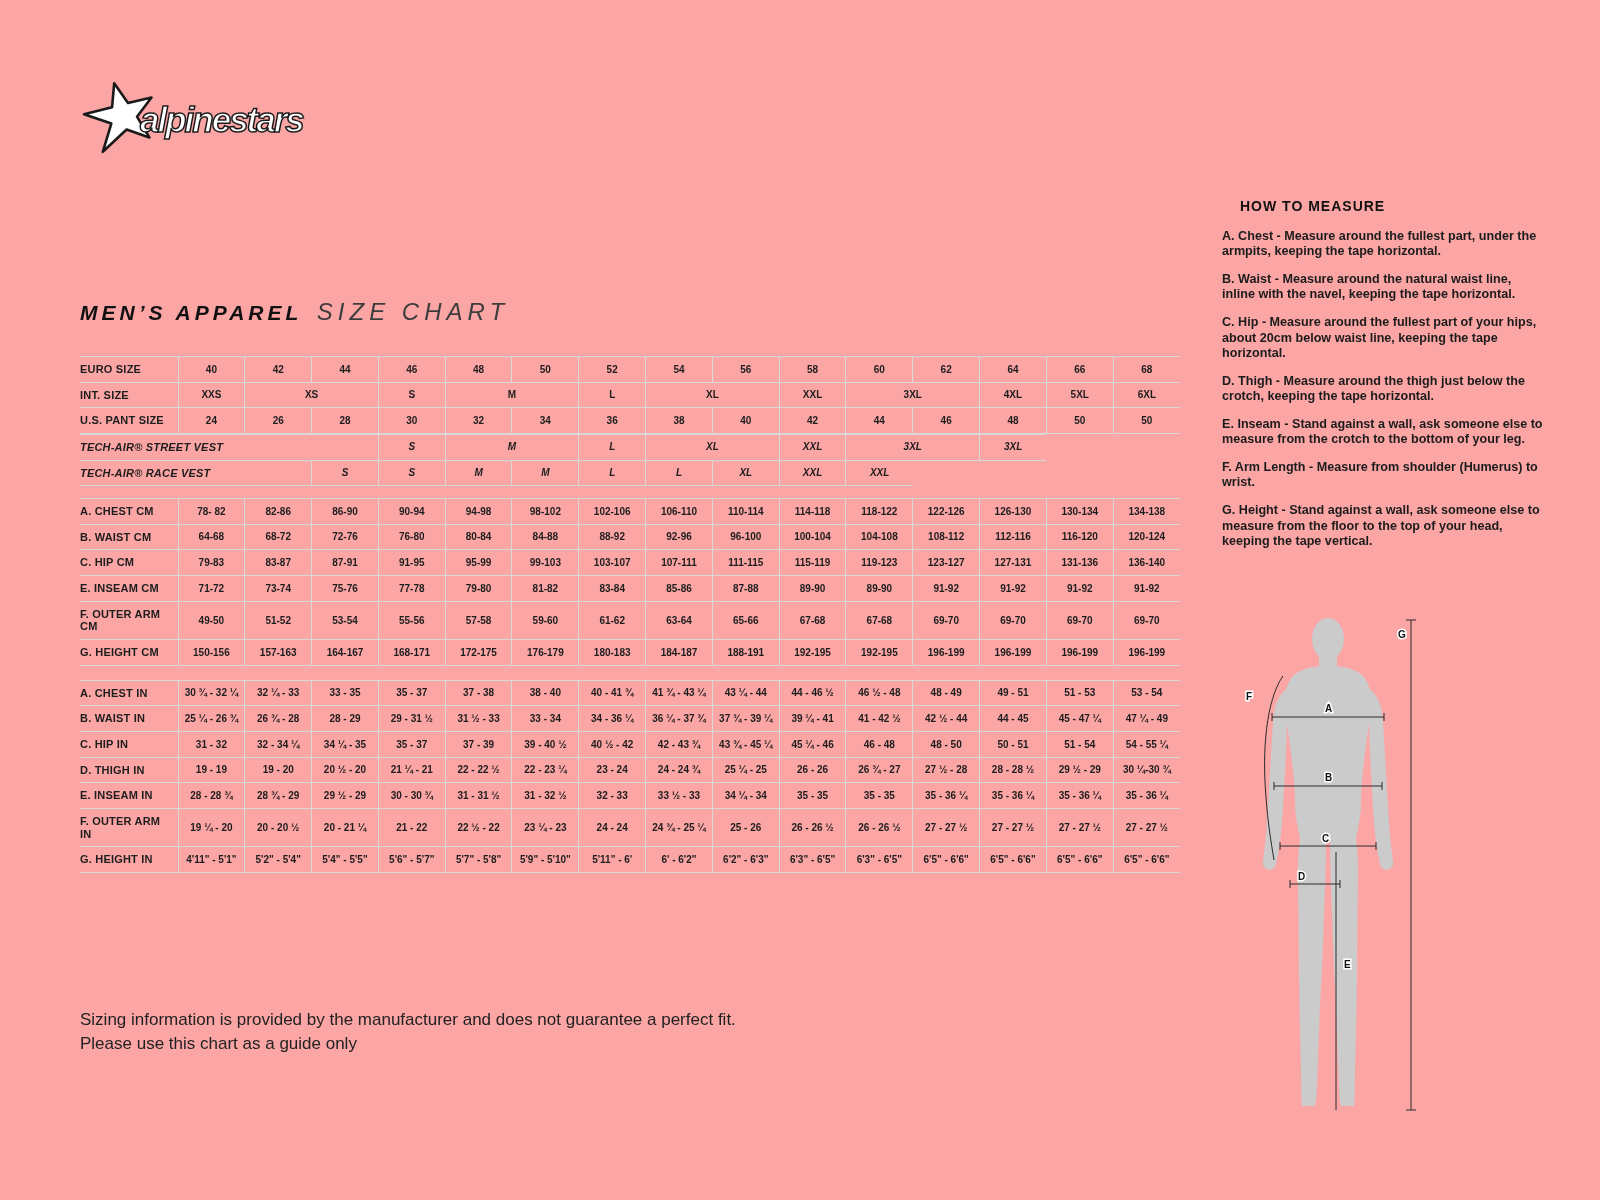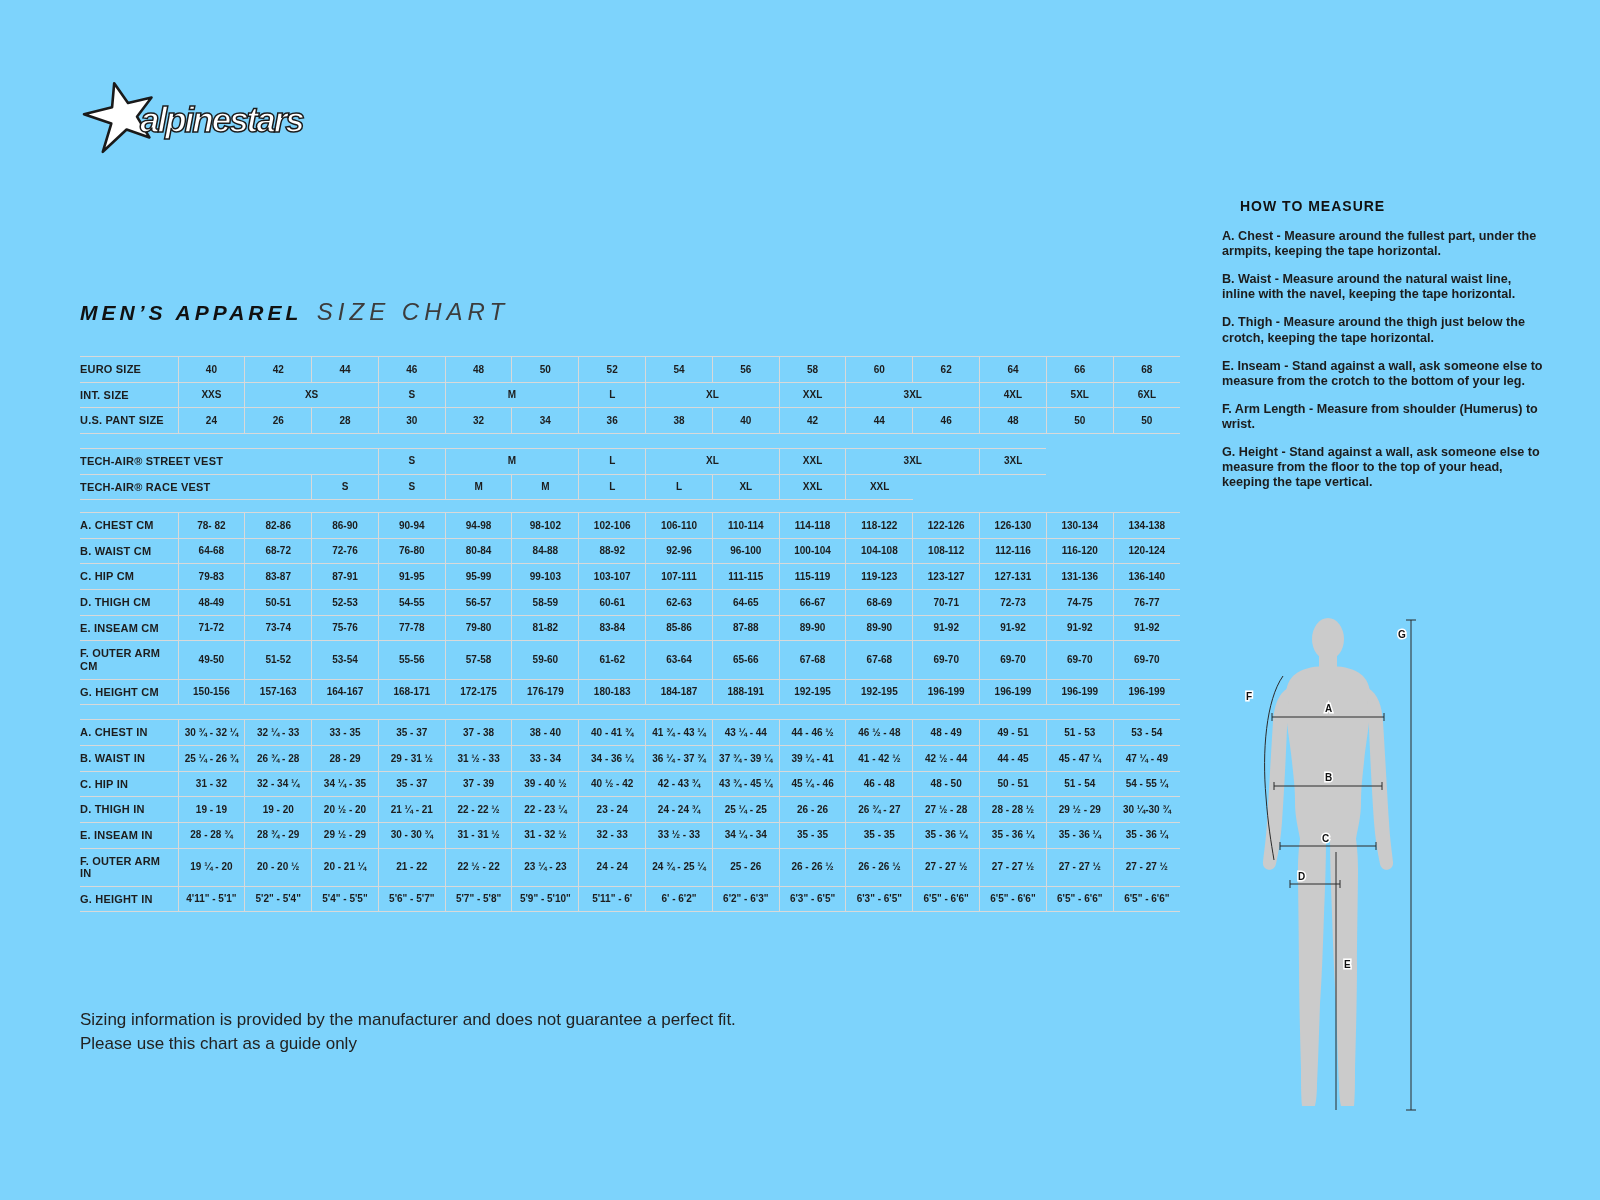--- a/index.html
+++ b/index.html
@@ -3,7 +3,7 @@
 <meta charset="utf-8">
 <style>
   html,body{margin:0;padding:0;background:#fff;}
-  .page{position:relative;width:1600px;height:1200px;background:#7dd3fc;overflow:hidden;
+  .page{position:relative;width:1600px;height:1200px;background:#fca5a5;overflow:hidden;
         font-family:"Liberation Sans",sans-serif;color:#1d1d1d;}
 
   

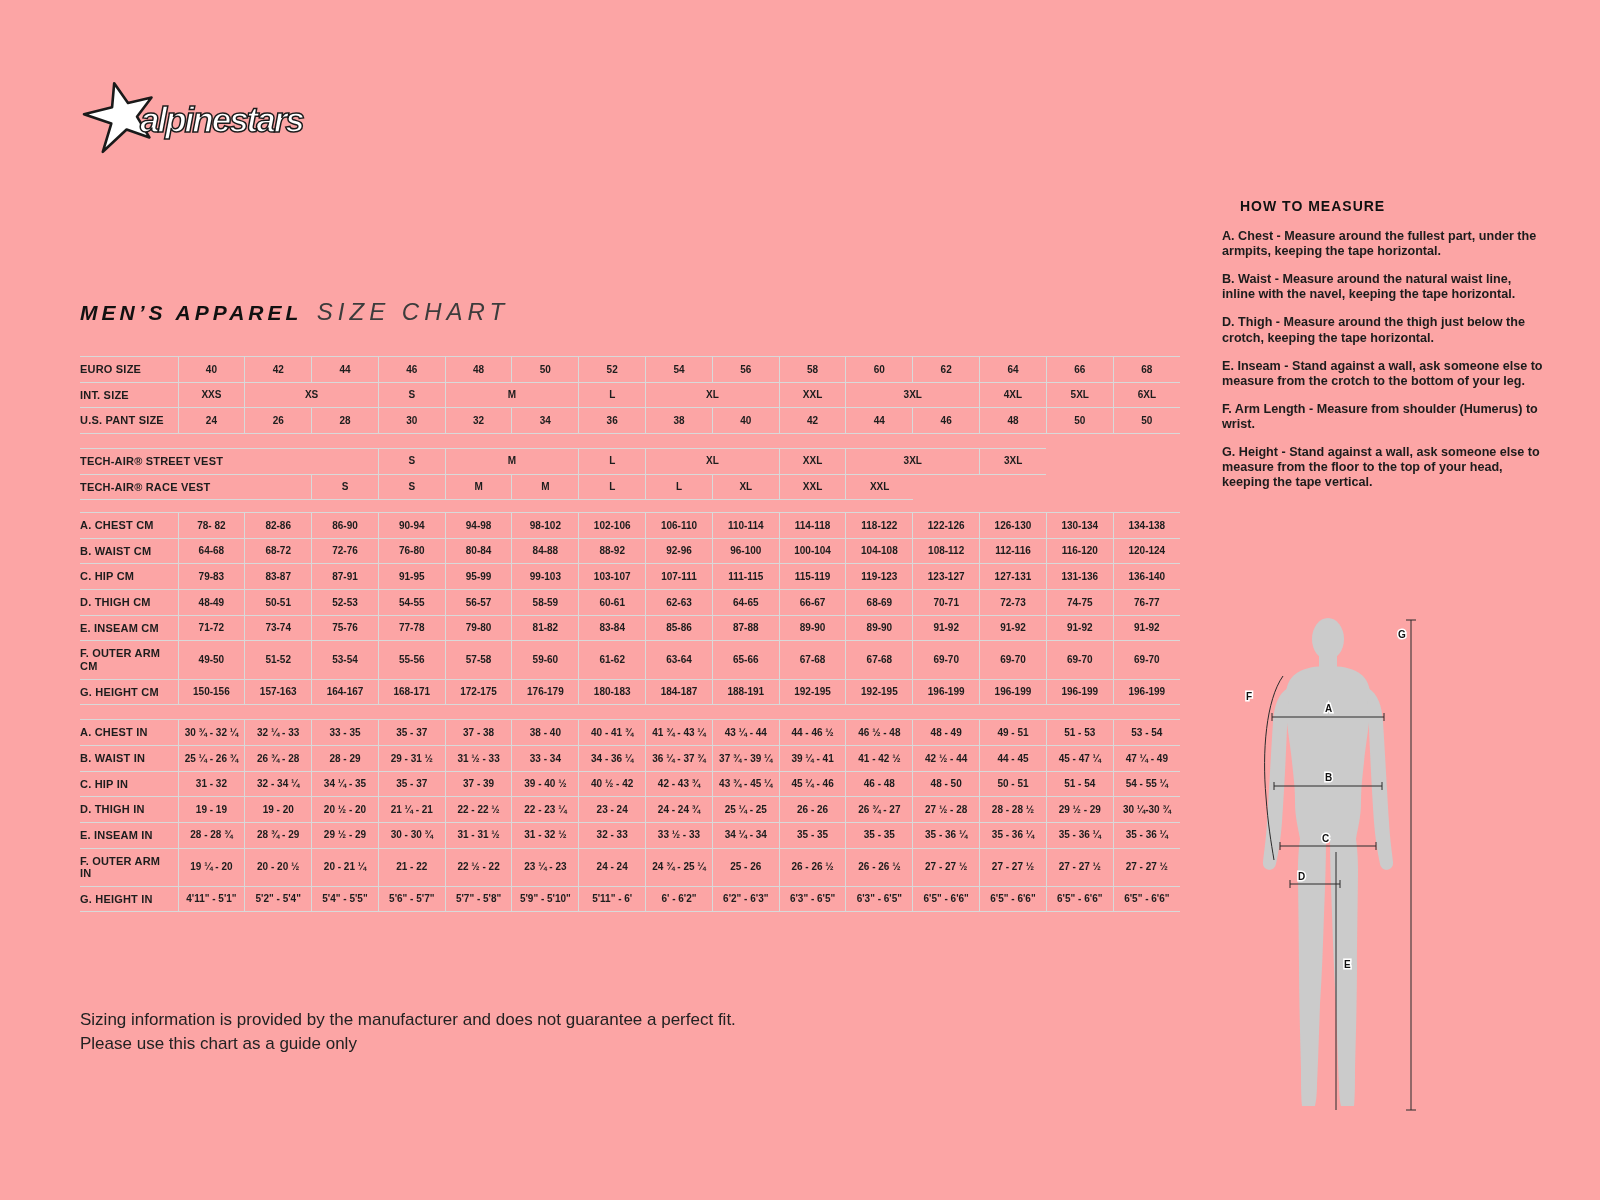--- a/index.html
+++ b/index.html
@@ -486,6 +486,7 @@
     <div>
         <p>A. Chest - Measure around the fullest part, under the armpits, keeping the tape horizontal.</p>
         <p>B. Waist - Measure around the natural waist line, inline with the navel, keeping the tape horizontal.</p>
+        <p>C. Hip - Measure around the fullest part of your hips, about 20cm below waist line, keeping the tape horizontal.</p>
         <p>D. Thigh - Measure around the thigh just below the crotch, keeping the tape horizontal.</p>
         <p>E. Inseam - Stand against a wall, ask someone else to measure from the crotch to the bottom of your leg.</p>
         <p>F. Arm Length - Measure from shoulder (Humerus) to wrist.</p>

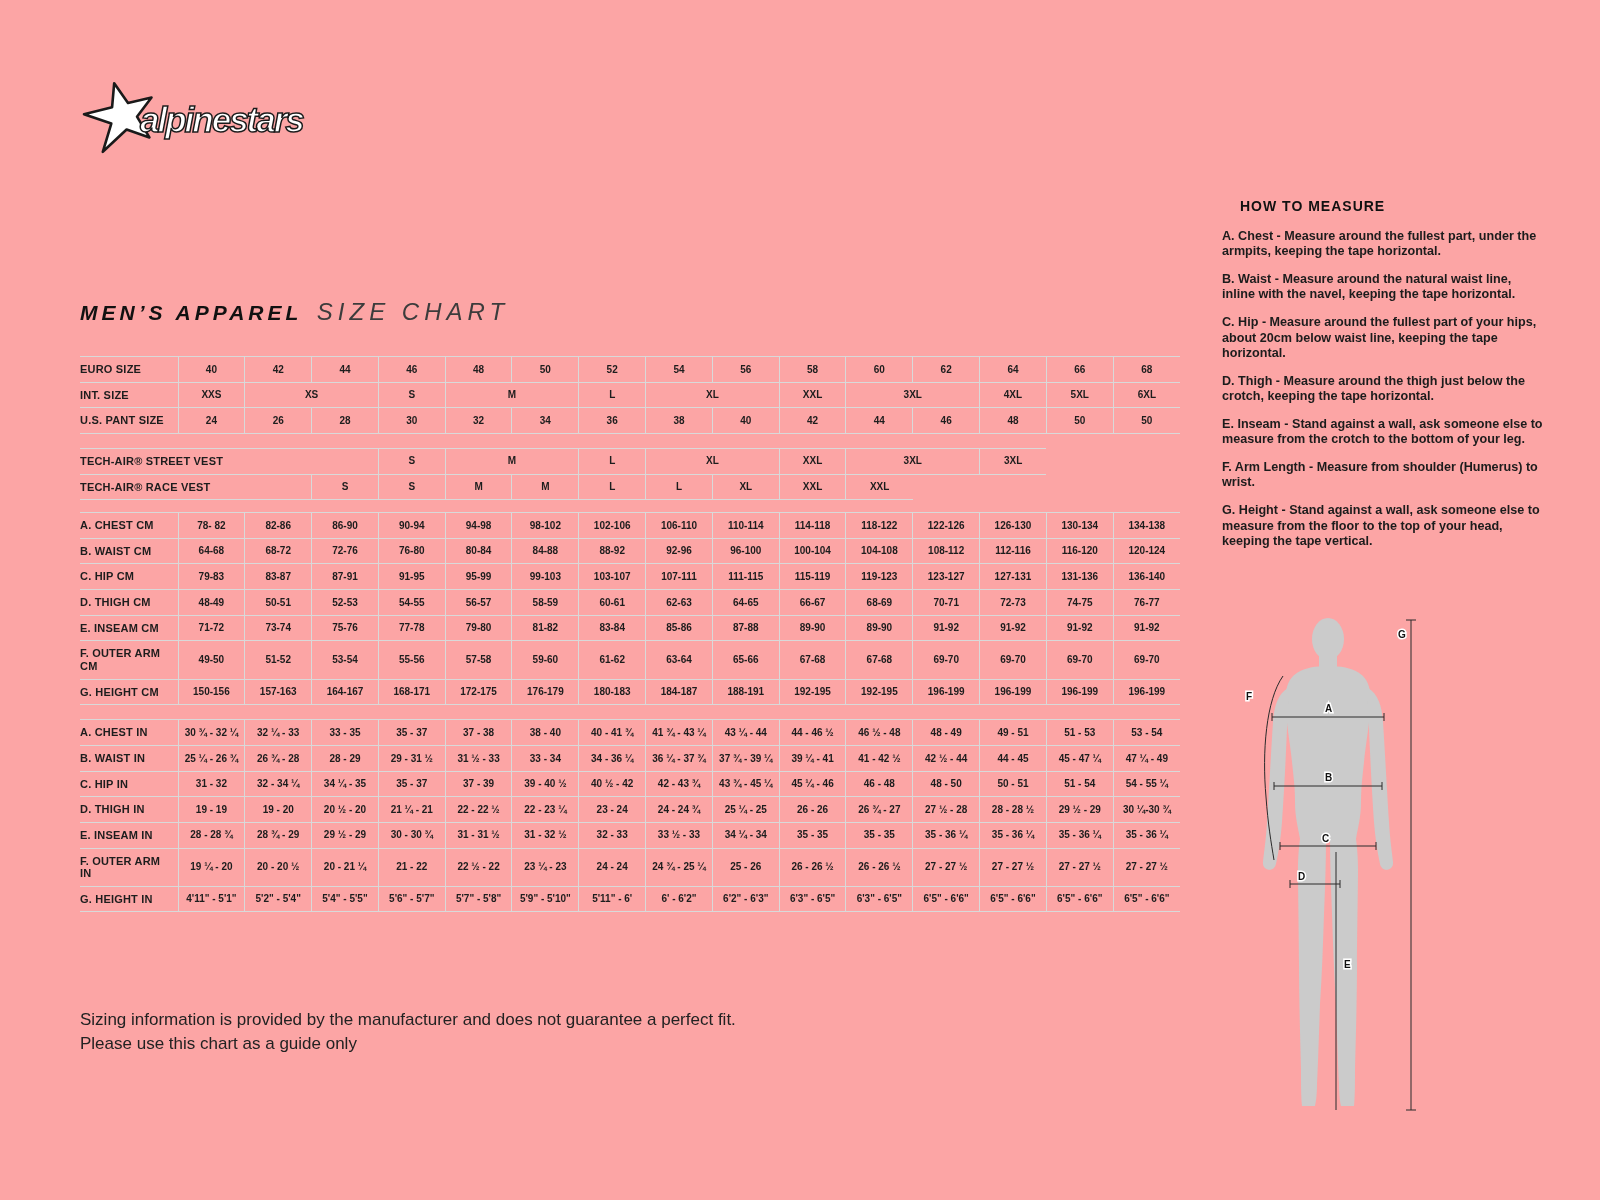--- a/index.html
+++ b/index.html
@@ -27,7 +27,7 @@
   .sc td.nb{border:none !important;}
   .sc td.lbl{text-align:left;font-size:11px;padding-left:0;padding-right:4px;letter-spacing:0.2px;}
   .sc td.lbl.nowrap{white-space:nowrap;overflow:visible;}
-  table.sec-vests{margin-top:14px;}
+  table.sec-vests{font-style:italic;}
   table.sec-cm{margin-top:12px;}
   table.sec-in{margin-top:14px;}
 

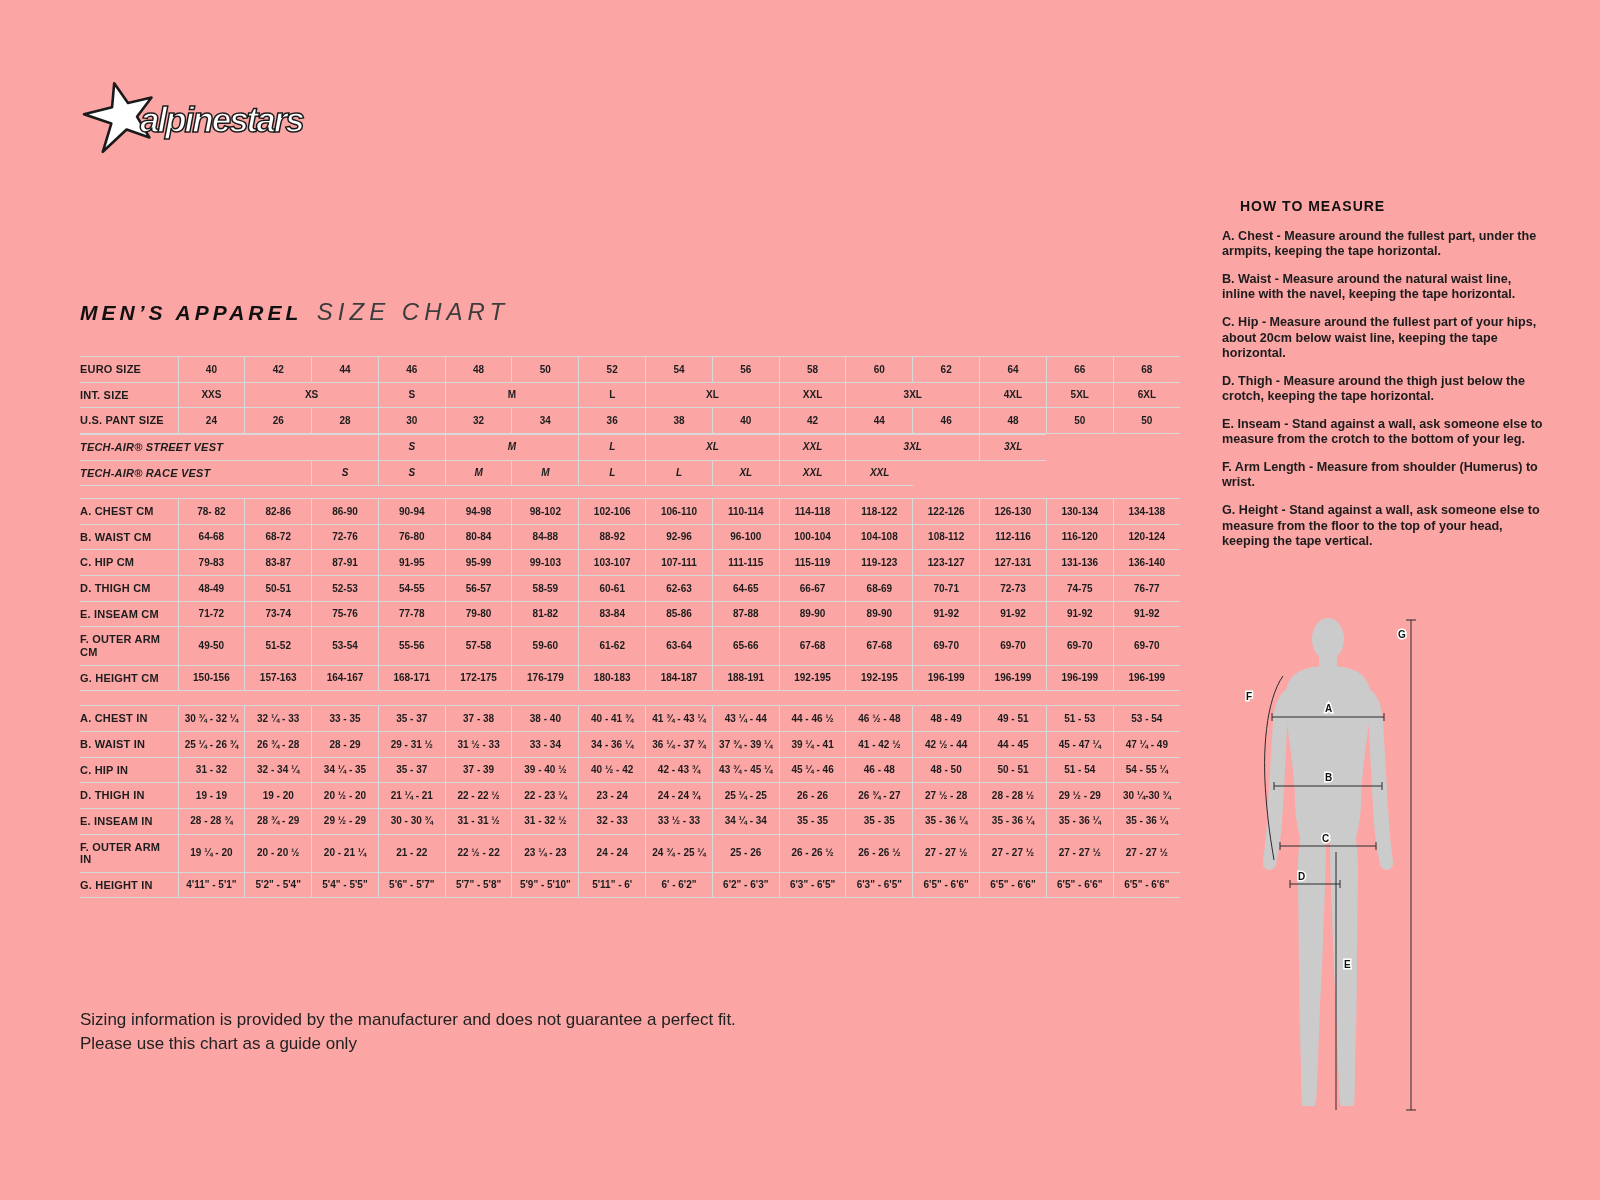--- a/index.html
+++ b/index.html
@@ -256,24 +256,6 @@
             <td colspan="1" class="c">127-131</td>
             <td colspan="1" class="c">131-136</td>
             <td colspan="1" class="c">136-140</td>
-          </tr>
-          <tr>
-            <td class="lbl">D. THIGH CM</td>
-            <td colspan="1" class="c">48-49</td>
-            <td colspan="1" class="c">50-51</td>
-            <td colspan="1" class="c">52-53</td>
-            <td colspan="1" class="c">54-55</td>
-            <td colspan="1" class="c">56-57</td>
-            <td colspan="1" class="c">58-59</td>
-            <td colspan="1" class="c">60-61</td>
-            <td colspan="1" class="c">62-63</td>
-            <td colspan="1" class="c">64-65</td>
-            <td colspan="1" class="c">66-67</td>
-            <td colspan="1" class="c">68-69</td>
-            <td colspan="1" class="c">70-71</td>
-            <td colspan="1" class="c">72-73</td>
-            <td colspan="1" class="c">74-75</td>
-            <td colspan="1" class="c">76-77</td>
           </tr>
           <tr>
             <td class="lbl">E. INSEAM CM</td>

